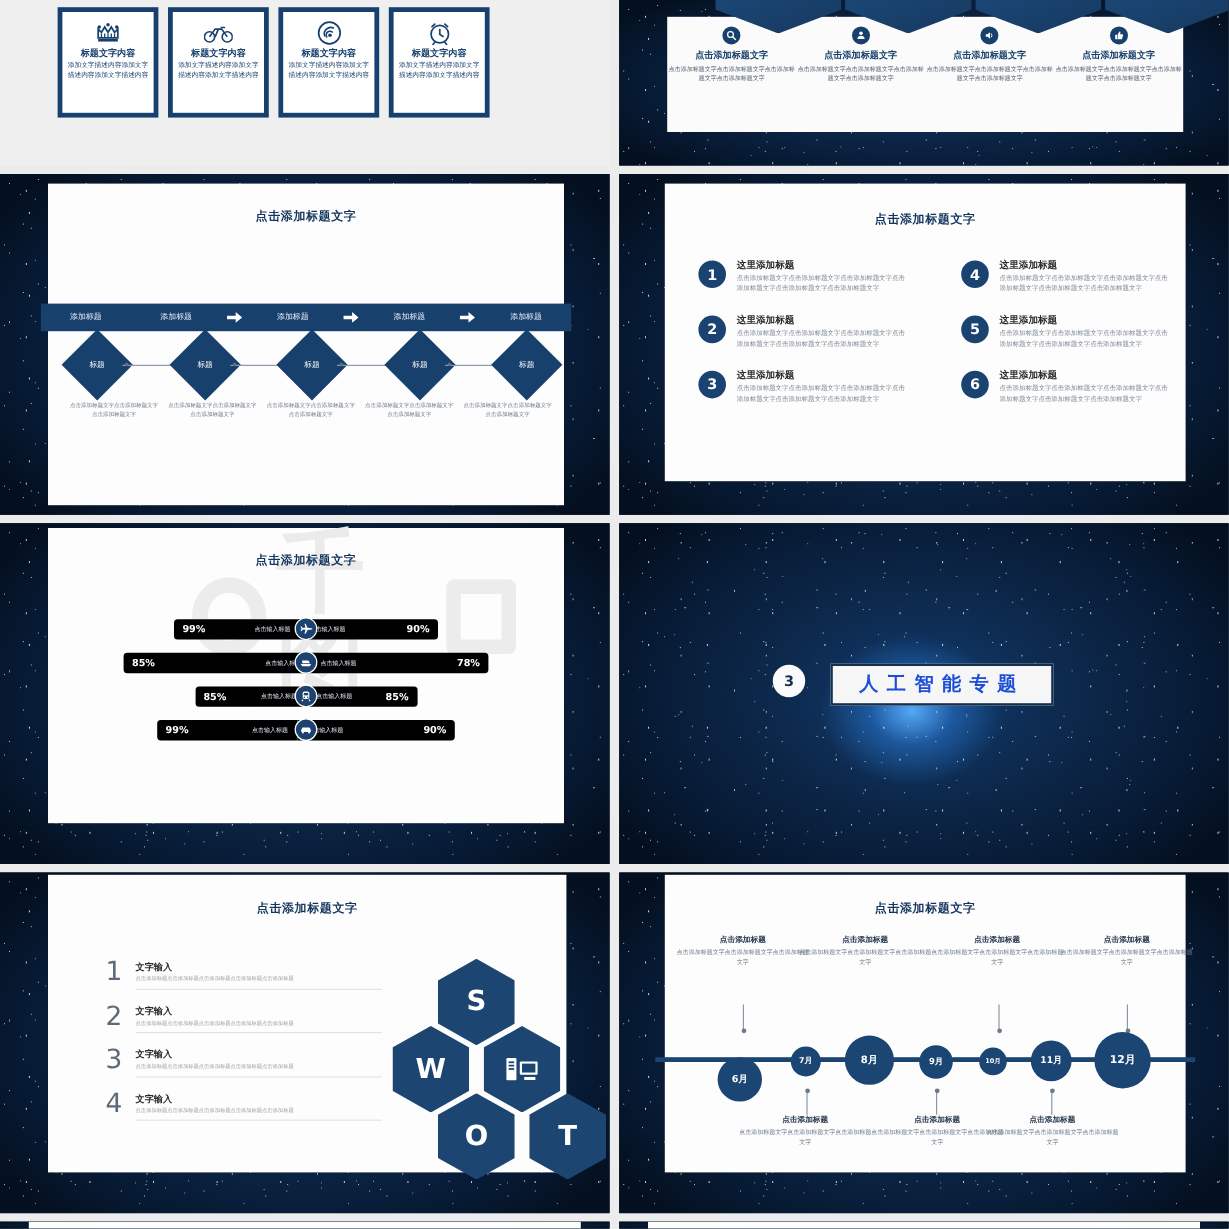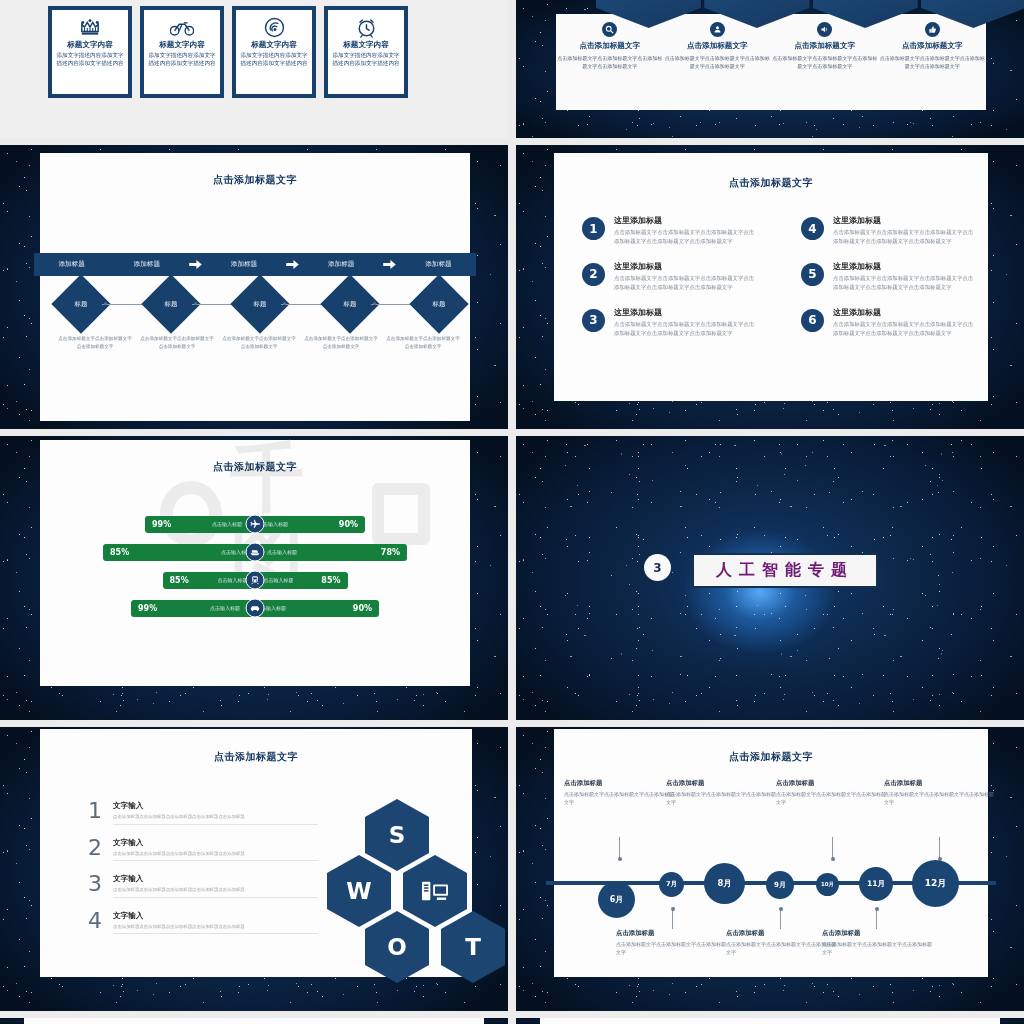--- a/index.html
+++ b/index.html
@@ -149,7 +149,7 @@
   .s5 .wm .sq { width:62px; height:62px; border:12px solid #ececec; border-radius:6px; }
   .s5 .bars { position:absolute; left:0; right:0; top:70px; }
   .s5 .barrow { position:relative; height:28px; display:flex; align-items:center; justify-content:center; }
-  .s5 .half { background:#15803d; height:17px; display:flex; align-items:center; position:relative; }
+  .s5 .half { background:#000000; height:17px; display:flex; align-items:center; position:relative; }
   .s5 .lft { border-radius:3px 0 0 3px; justify-content:space-between; padding:0 8px 0 7px; }
   .s5 .rgt { border-radius:0 3px 3px 0; justify-content:space-between; padding:0 7px 0 8px; }
   .s5 .pct { font-size:8px; color:#fff; font-weight:700; }

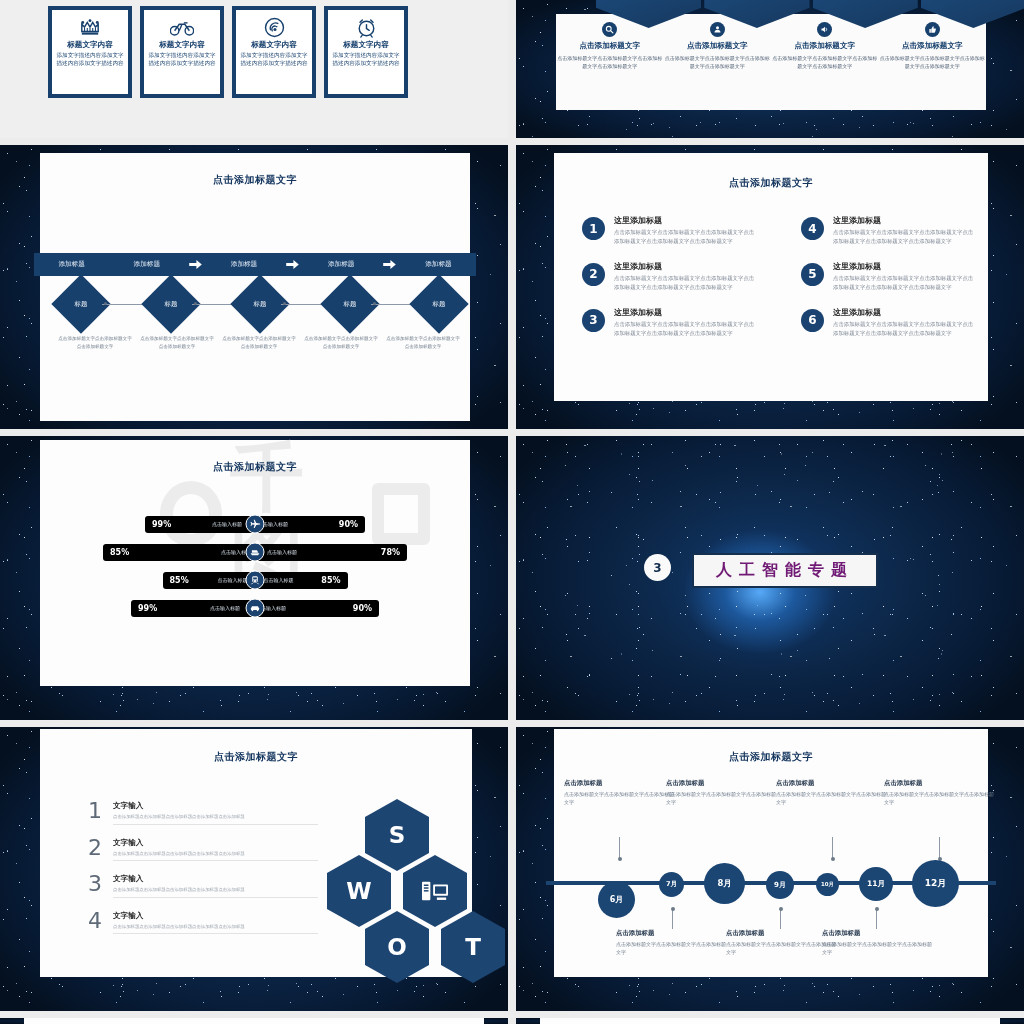--- a/index.html
+++ b/index.html
@@ -170,7 +170,7 @@
     position:absolute; left:176px; top:117px;
     background:#f6f6f6; border:2px solid #15304f;
     padding:5px 22px;
-    font-size:16px; font-weight:700; color:#701a75; letter-spacing:7px;
+    font-size:16px; font-weight:700; color:#1d4ed8; letter-spacing:7px;
   }
   .s6 .badge {
     position:absolute; left:128px; top:118px; width:27px; height:27px;

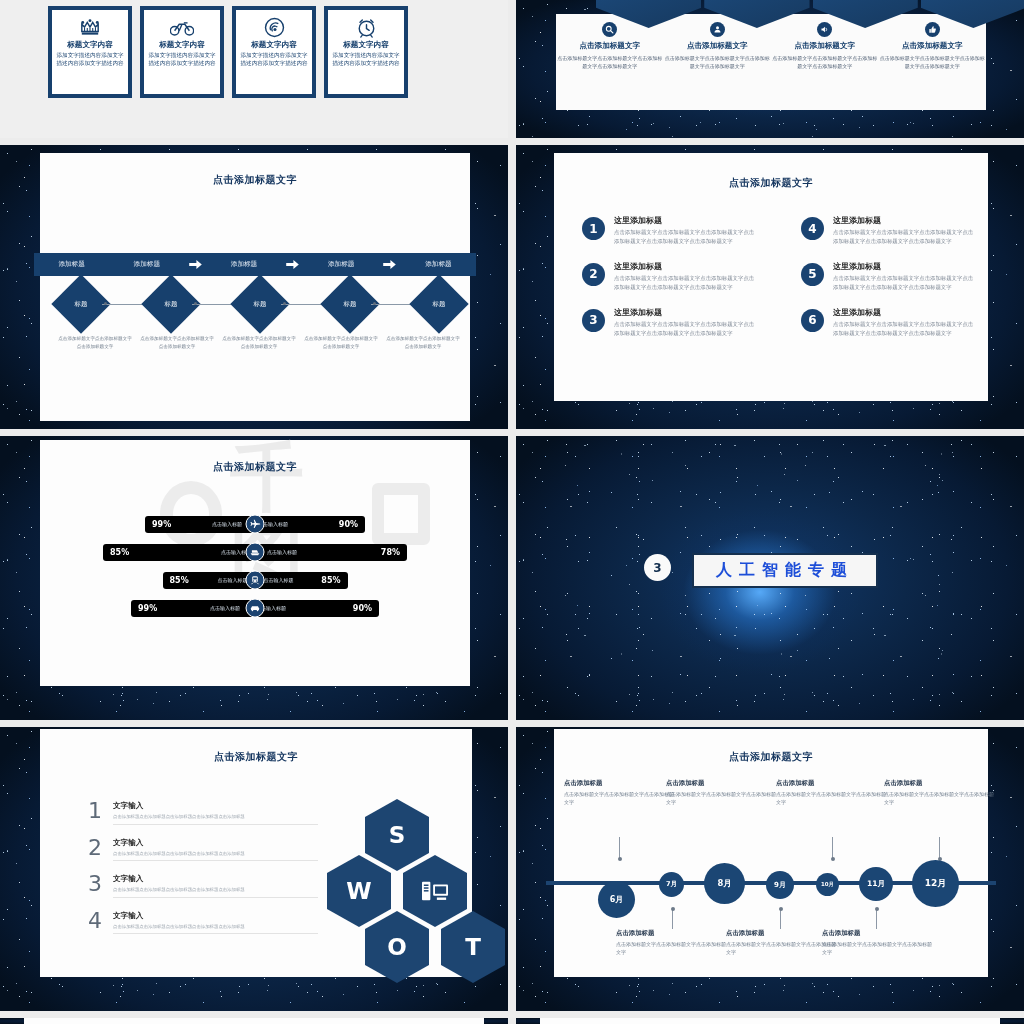--- a/index.html
+++ b/index.html
@@ -208,7 +208,7 @@
   .s8 .tick:after{ content:""; position:absolute; left:-1.5px; width:4px; height:4px;
                    border-radius:50%; background:#6d7a89; }
   .s8 .tick.down:after{ bottom:-2px; } .s8 .tick.up:after{ top:-2px; }
-  .s8 .cap { position:absolute; }
+  .s8 .cap { position:absolute; text-align:center; }
   .s8 .cap .h { font-size:6.4px; font-weight:700; color:#27394f; }
   .s8 .cap .p { font-size:5px; color:#6c7a8a; line-height:1.65; margin-top:2px; }
 

